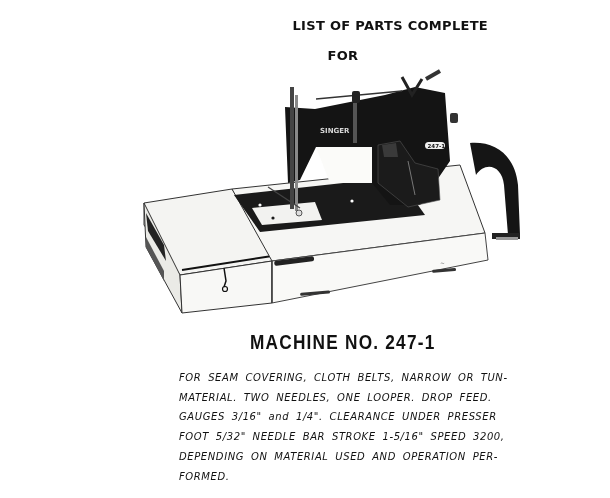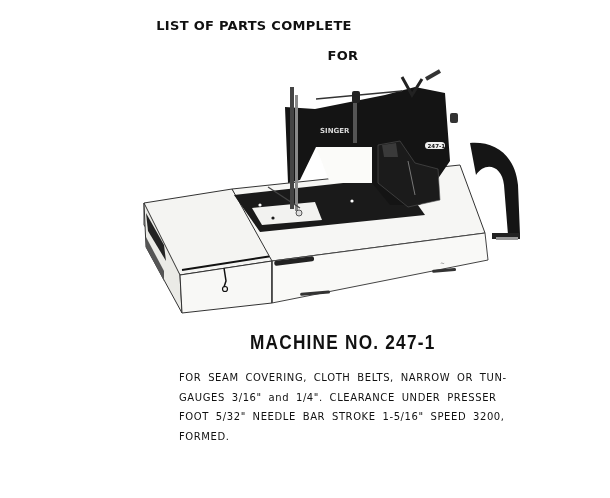--- a/index.html
+++ b/index.html
@@ -4,7 +4,7 @@
   <style>
     html, body { margin: 0; padding: 0; background: #ffffff; }
     body { width: 610px; height: 498px; position: relative; overflow: hidden; font-family: "DejaVu Sans", sans-serif; color: #111; }
-    .title1 { position: absolute; left: 12px; width: 484px; top: 18px; text-align: center; font-family: "DejaVu Sans", sans-serif; font-weight: bold; font-size: 13px; letter-spacing: 0.3px; }
+    .title1 { position: absolute; left: 4px; width: 484px; top: 18px; text-align: right; font-family: "DejaVu Sans", sans-serif; font-weight: bold; font-size: 13px; letter-spacing: 0.3px; }
     .title2 { position: absolute; left: 0; width: 610px; top: 48px; text-align: center; font-family: "DejaVu Sans", sans-serif; font-weight: bold; font-size: 13px; letter-spacing: 0.3px; margin-left: 38px; }
     .machine-fig { position: absolute; left: 140px; top: 65px; width: 390px; height: 262px; }
     .machine-title { position: absolute; left: 250px; top: 330px; font-family: "Liberation Sans", sans-serif; font-weight: bold; font-size: 21px; transform: scaleX(0.82); transform-origin: left top; letter-spacing: 1.5px; }

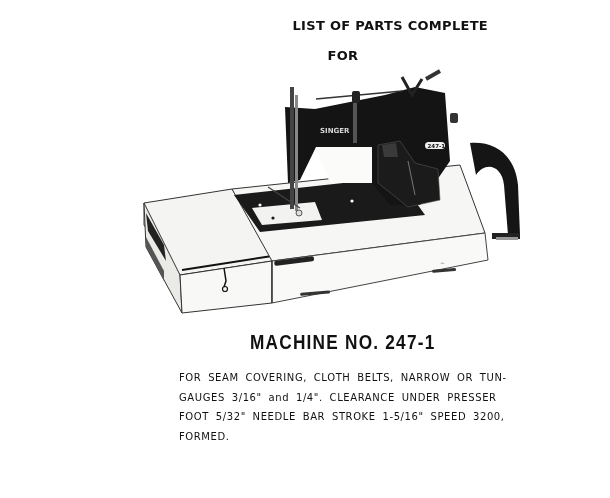--- a/index.html
+++ b/index.html
@@ -9,7 +9,7 @@
     .machine-fig { position: absolute; left: 140px; top: 65px; width: 390px; height: 262px; }
     .machine-title { position: absolute; left: 250px; top: 330px; font-family: "Liberation Sans", sans-serif; font-weight: bold; font-size: 21px; transform: scaleX(0.82); transform-origin: left top; letter-spacing: 1.5px; }
     .desc { position: absolute; left: 179px; top: 368px; width: 345px; font-family: "DejaVu Sans", sans-serif; font-size: 10px; line-height: 19.7px; letter-spacing: 0.6px; word-spacing: 3px; }
-    .desc div { white-space: nowrap; }
+    .desc div { white-space: nowrap; font-style: italic; }
   </style>
 </head>
 <body>

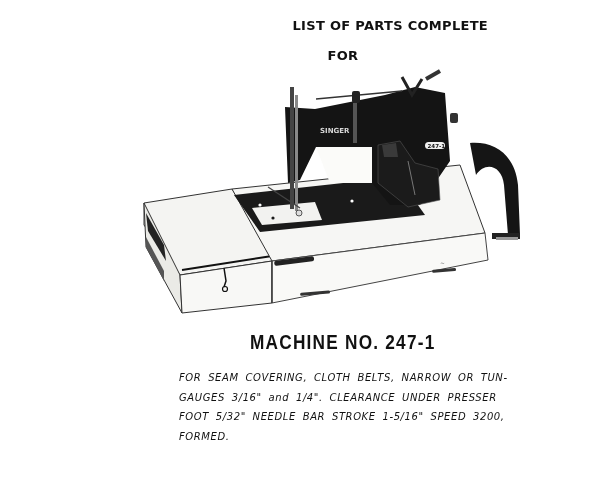--- a/index.html
+++ b/index.html
@@ -84,6 +84,7 @@
 
 <div class="desc">
   <div>FOR SEAM COVERING, CLOTH BELTS, NARROW OR TUN-</div>
+  <div>MATERIAL. TWO NEEDLES, ONE LOOPER. DROP FEED.</div>
   <div>GAUGES 3/16" and 1/4". CLEARANCE UNDER PRESSER</div>
   <div>FOOT 5/32" NEEDLE BAR STROKE 1-5/16" SPEED 3200,</div>
   <div>FORMED.</div>

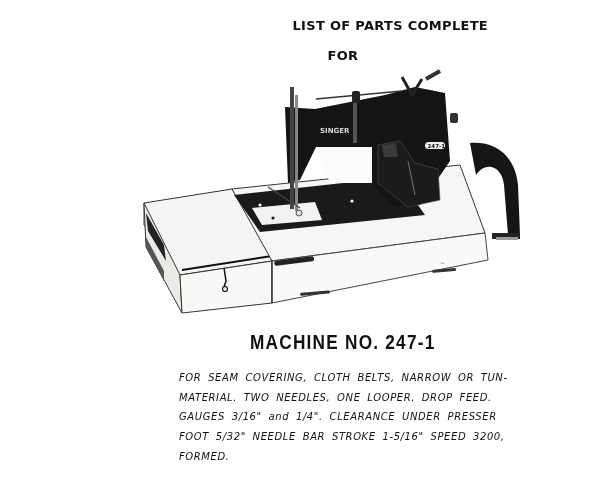--- a/index.html
+++ b/index.html
@@ -87,6 +87,7 @@
   <div>MATERIAL. TWO NEEDLES, ONE LOOPER. DROP FEED.</div>
   <div>GAUGES 3/16" and 1/4". CLEARANCE UNDER PRESSER</div>
   <div>FOOT 5/32" NEEDLE BAR STROKE 1-5/16" SPEED 3200,</div>
+  <div>DEPENDING ON MATERIAL USED AND OPERATION PER-</div>
   <div>FORMED.</div>
 </div>
 

